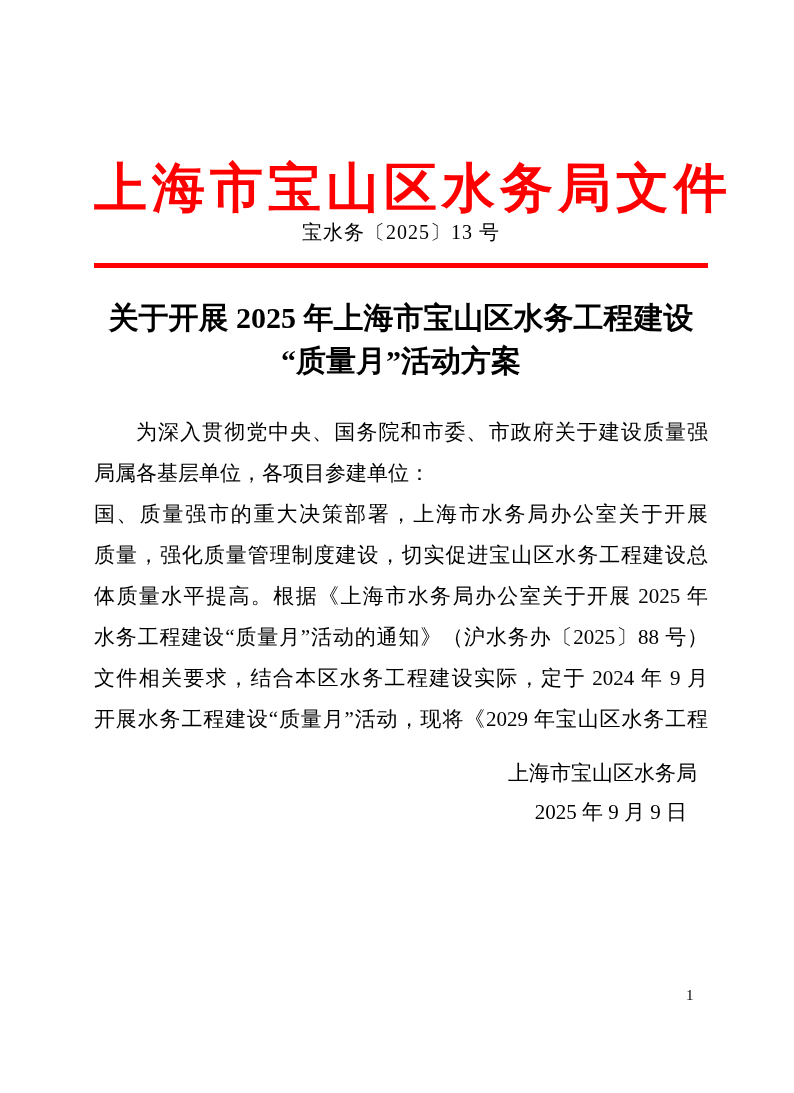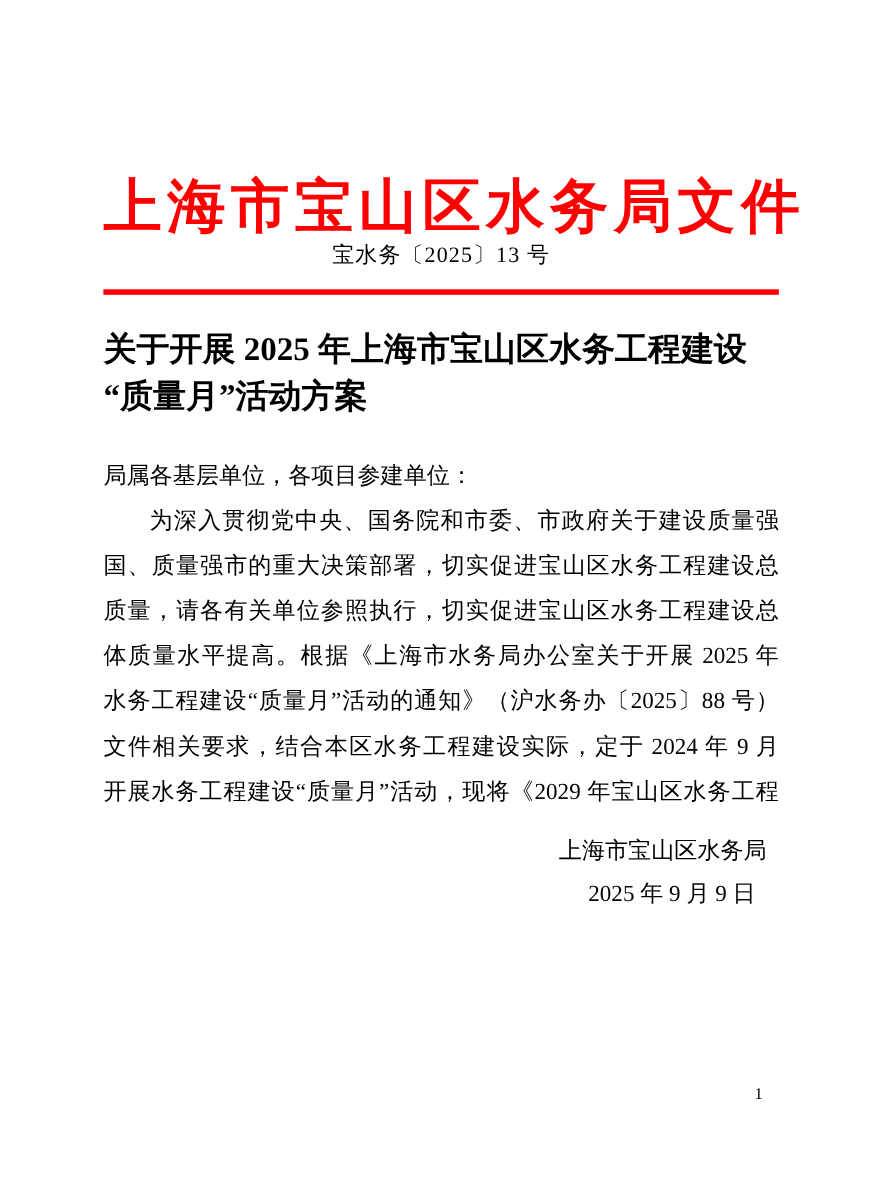--- a/index.html
+++ b/index.html
@@ -48,7 +48,7 @@
     font-size: 30px;
     line-height: 43px;
     font-weight: bold;
-    text-align: left;
+    text-align: center;
   }
 
   .body-block {

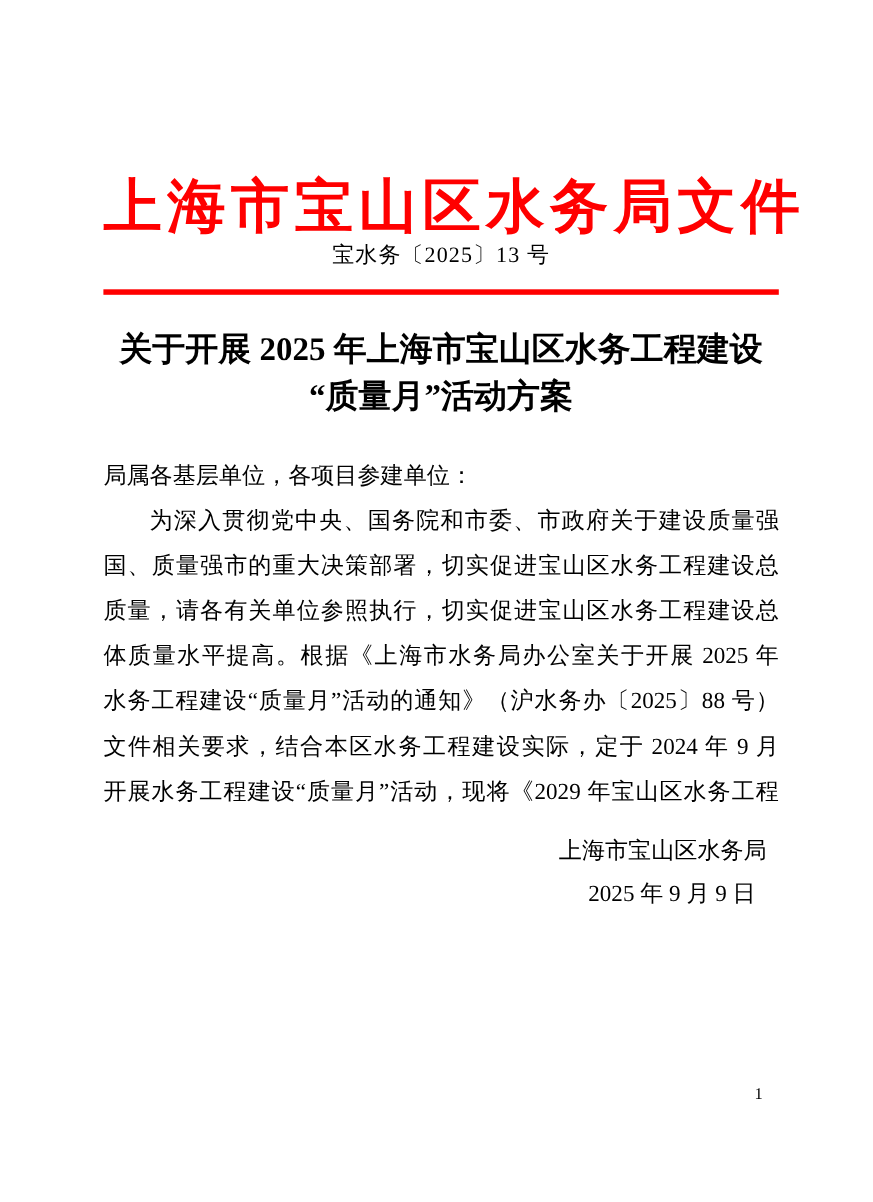--- a/index.html
+++ b/index.html
@@ -98,8 +98,8 @@
     </div>
 
     <div class="body-block">
+      <div class="bline just indent">为深入贯彻党中央、国务院和市委、市政府关于建设质量强</div>
       <div class="bline">局属各基层单位，各项目参建单位：</div>
-      <div class="bline just indent">为深入贯彻党中央、国务院和市委、市政府关于建设质量强</div>
       <div class="bline just">国、质量强市的重大决策部署，切实促进宝山区水务工程建设总</div>
       <div class="bline just">质量，请各有关单位参照执行，切实促进宝山区水务工程建设总</div>
       <div class="bline just">体质量水平提高。根据《上海市水务局办公室关于开展 2025 年</div>

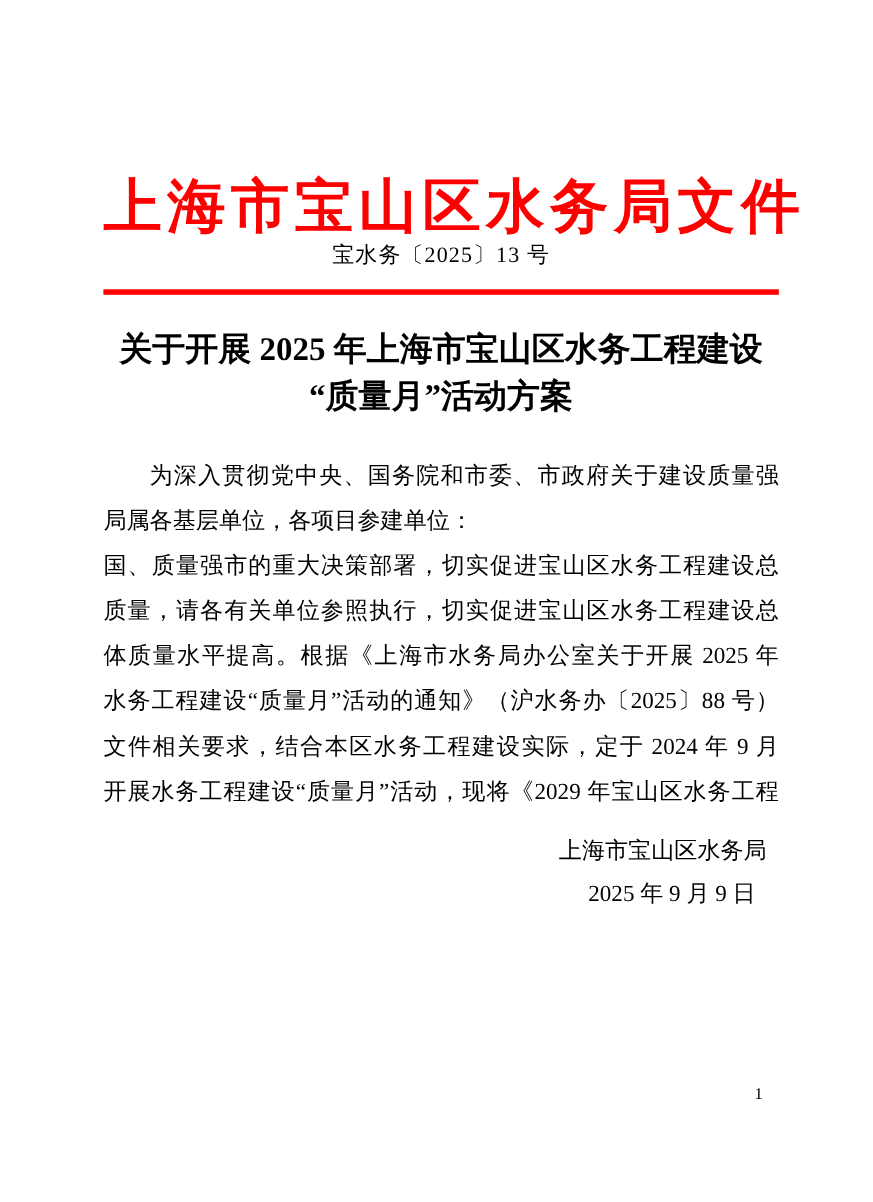--- a/index.html
+++ b/index.html
@@ -100,7 +100,7 @@
     <div class="body-block">
       <div class="bline just indent">为深入贯彻党中央、国务院和市委、市政府关于建设质量强</div>
       <div class="bline">局属各基层单位，各项目参建单位：</div>
-      <div class="bline just">国、质量强市的重大决策部署，切实促进宝山区水务工程建设总</div>
+      <div class="bline just">国、质量强市的重大决策部署，上海市水务局办公室关于开展</div>
       <div class="bline just">质量，请各有关单位参照执行，切实促进宝山区水务工程建设总</div>
       <div class="bline just">体质量水平提高。根据《上海市水务局办公室关于开展 2025 年</div>
       <div class="bline just">水务工程建设“质量月”活动的通知》（沪水务办〔2025〕88 号）</div>

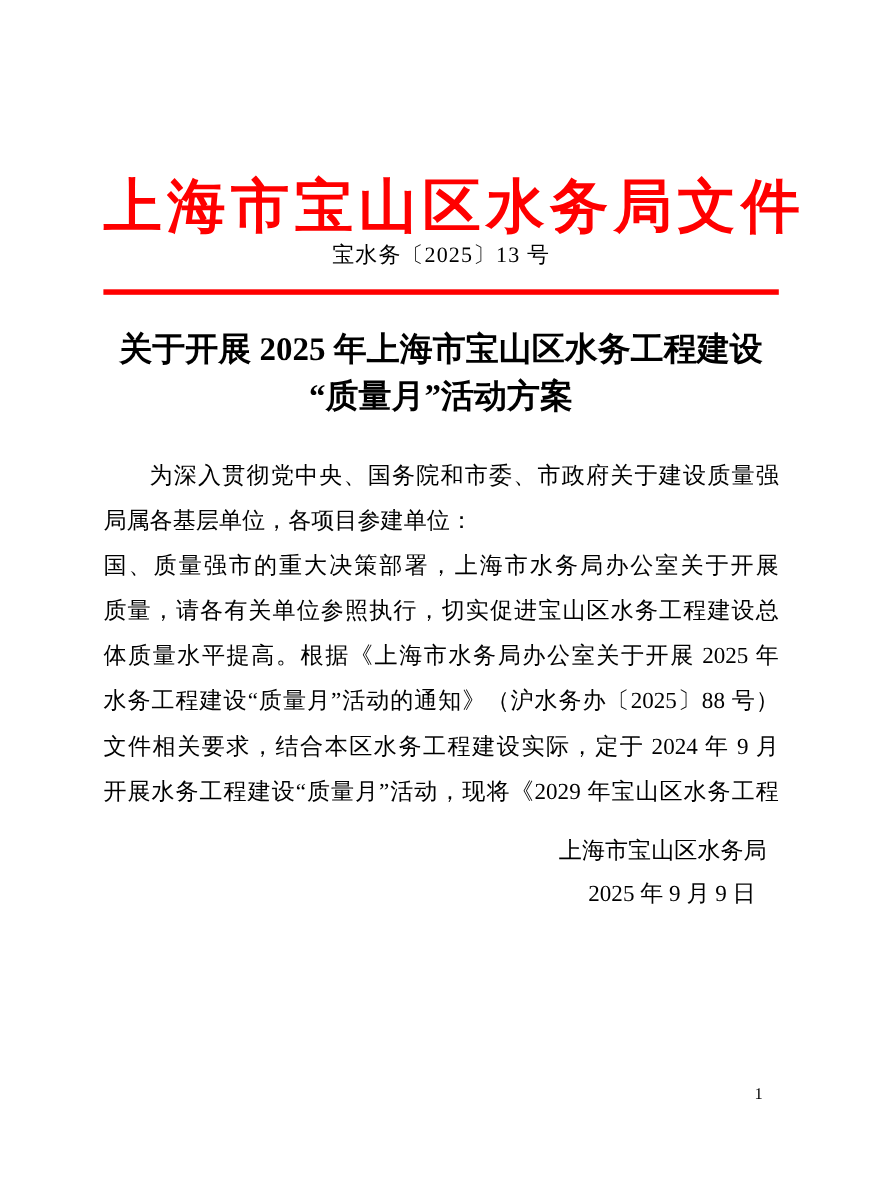--- a/index.html
+++ b/index.html
@@ -101,7 +101,7 @@
       <div class="bline just indent">为深入贯彻党中央、国务院和市委、市政府关于建设质量强</div>
       <div class="bline">局属各基层单位，各项目参建单位：</div>
       <div class="bline just">国、质量强市的重大决策部署，上海市水务局办公室关于开展</div>
-      <div class="bline just">质量，请各有关单位参照执行，切实促进宝山区水务工程建设总</div>
+      <div class="bline just">质量，强化质量管理制度建设，切实促进宝山区水务工程建设总</div>
       <div class="bline just">体质量水平提高。根据《上海市水务局办公室关于开展 2025 年</div>
       <div class="bline just">水务工程建设“质量月”活动的通知》（沪水务办〔2025〕88 号）</div>
       <div class="bline just">文件相关要求，结合本区水务工程建设实际，定于 2024 年 9 月</div>

